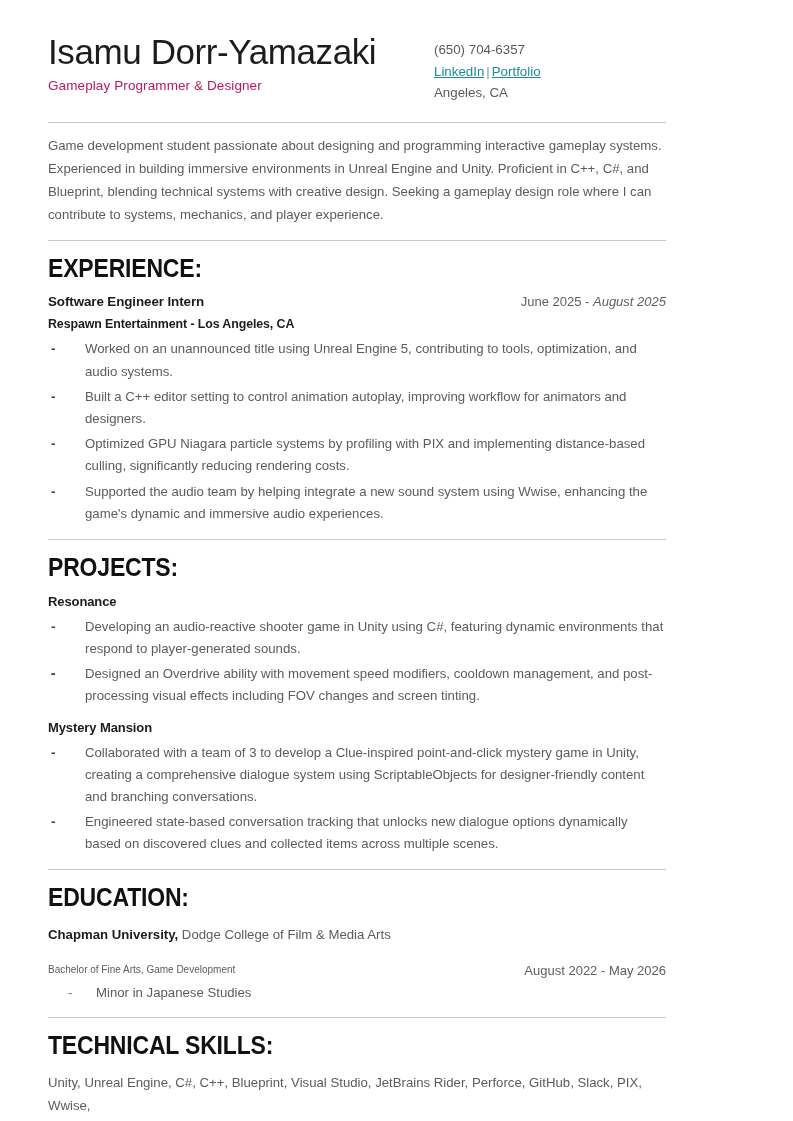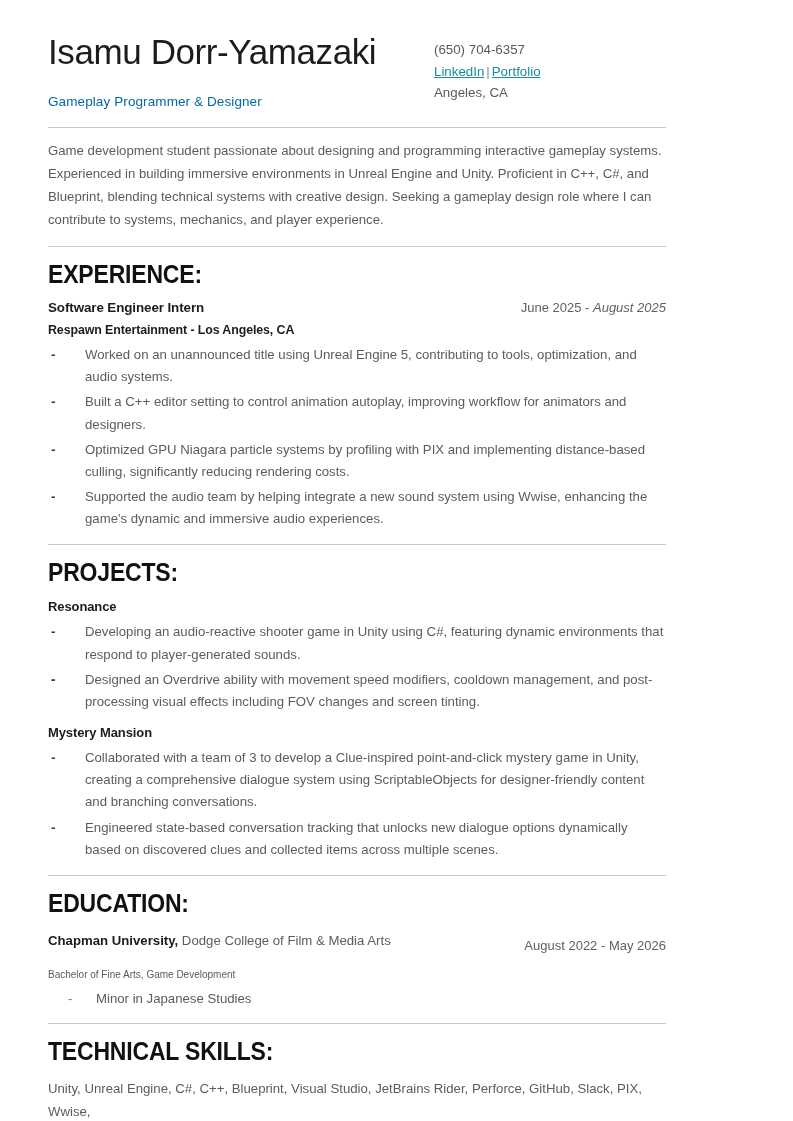--- a/index.html
+++ b/index.html
@@ -41,8 +41,8 @@
   }
   .headline {
     font-size: 13.5px;
-    color: #0369a1;
-    margin-top: 23px;
+    color: #be185d;
+    margin-top: 7px;
     letter-spacing: 0.1px;
   }
   .contact {

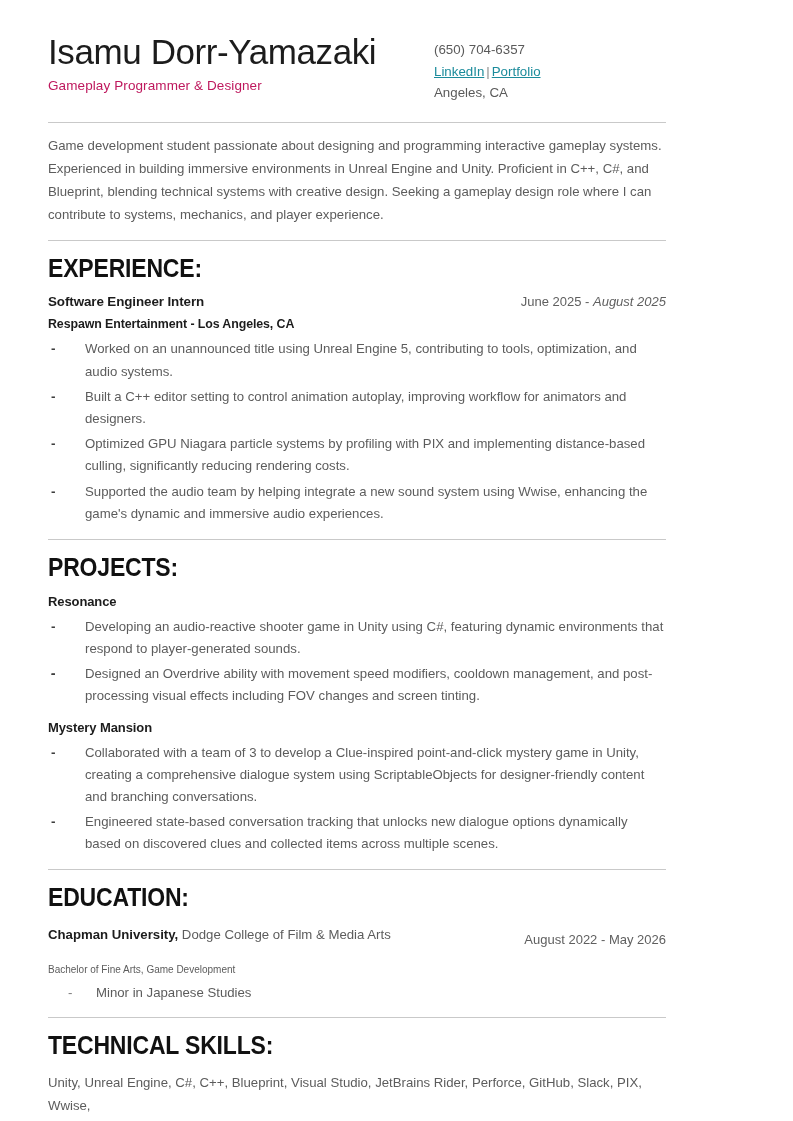--- a/index.html
+++ b/index.html
@@ -154,7 +154,7 @@
   
   .edu-head {
     display: flex;
-    align-items: flex-start;
+    align-items: flex-end;
     justify-content: space-between;
     margin-top: 12px;
   }

